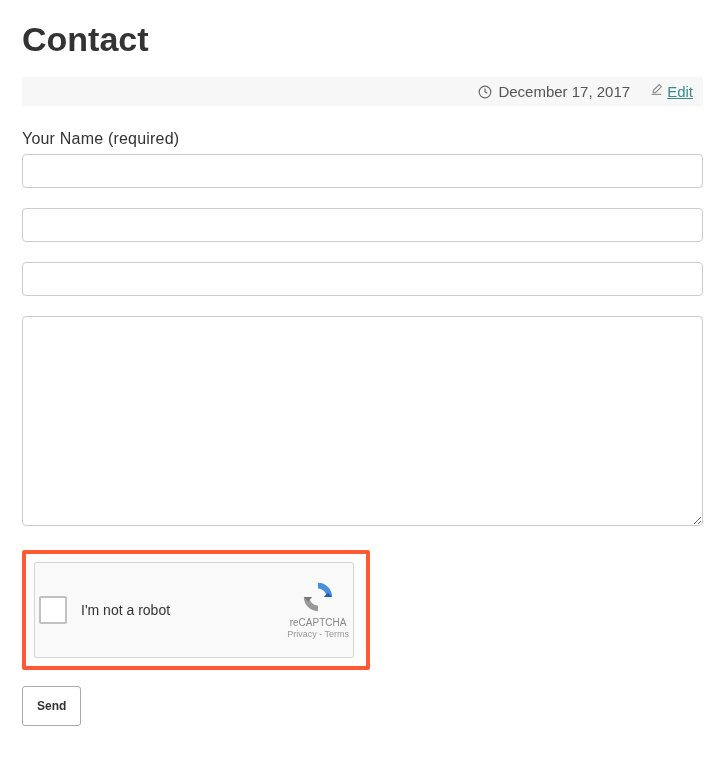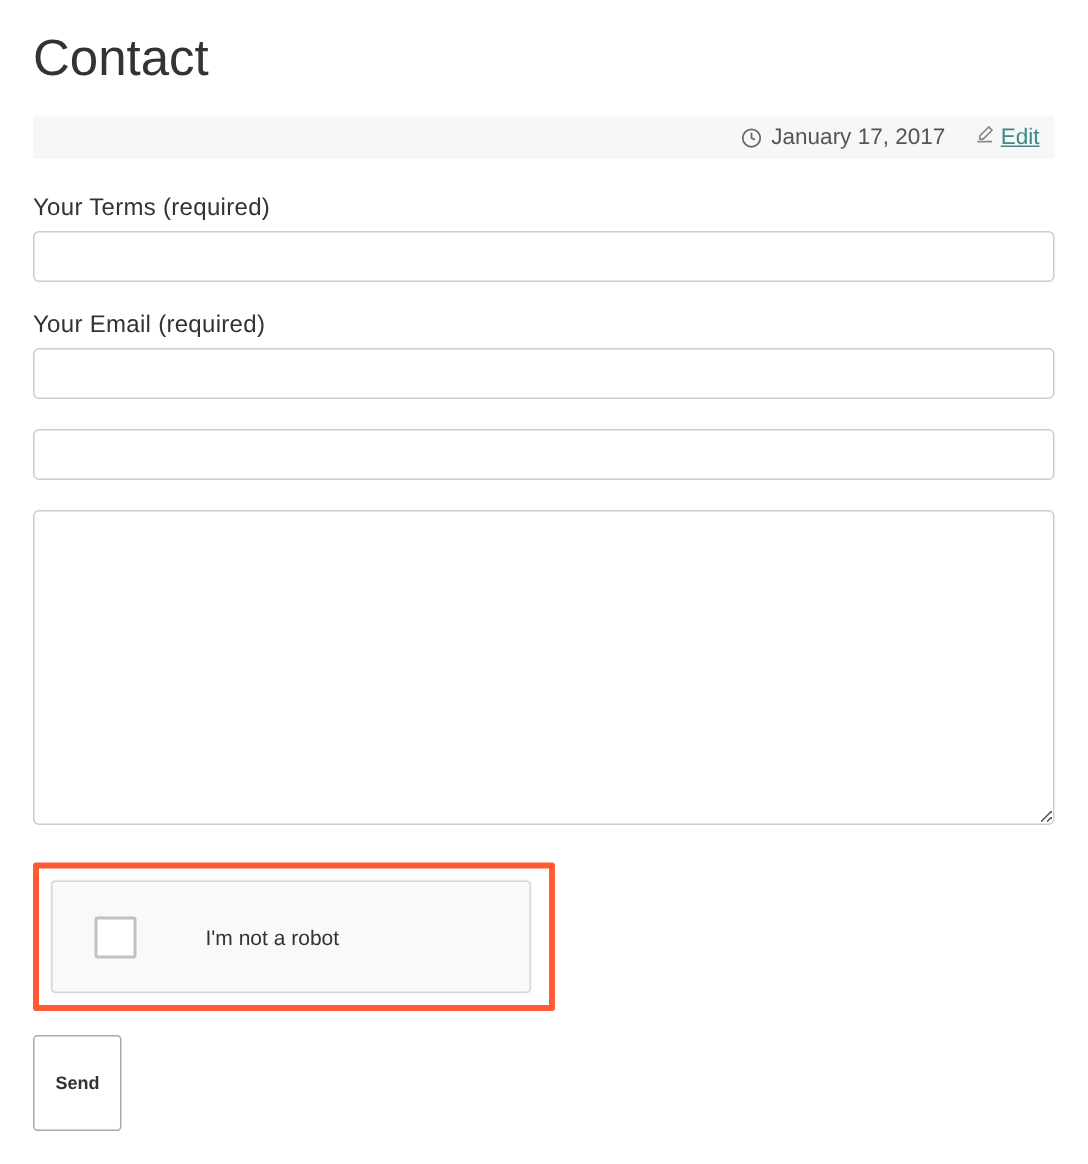--- a/index.html
+++ b/index.html
@@ -12,7 +12,7 @@
   }
   h1 {
     font-size: 34px;
-    font-weight: 400;
+    font-weight: 700;
     color: #333;
     margin-bottom: 18px;
   }

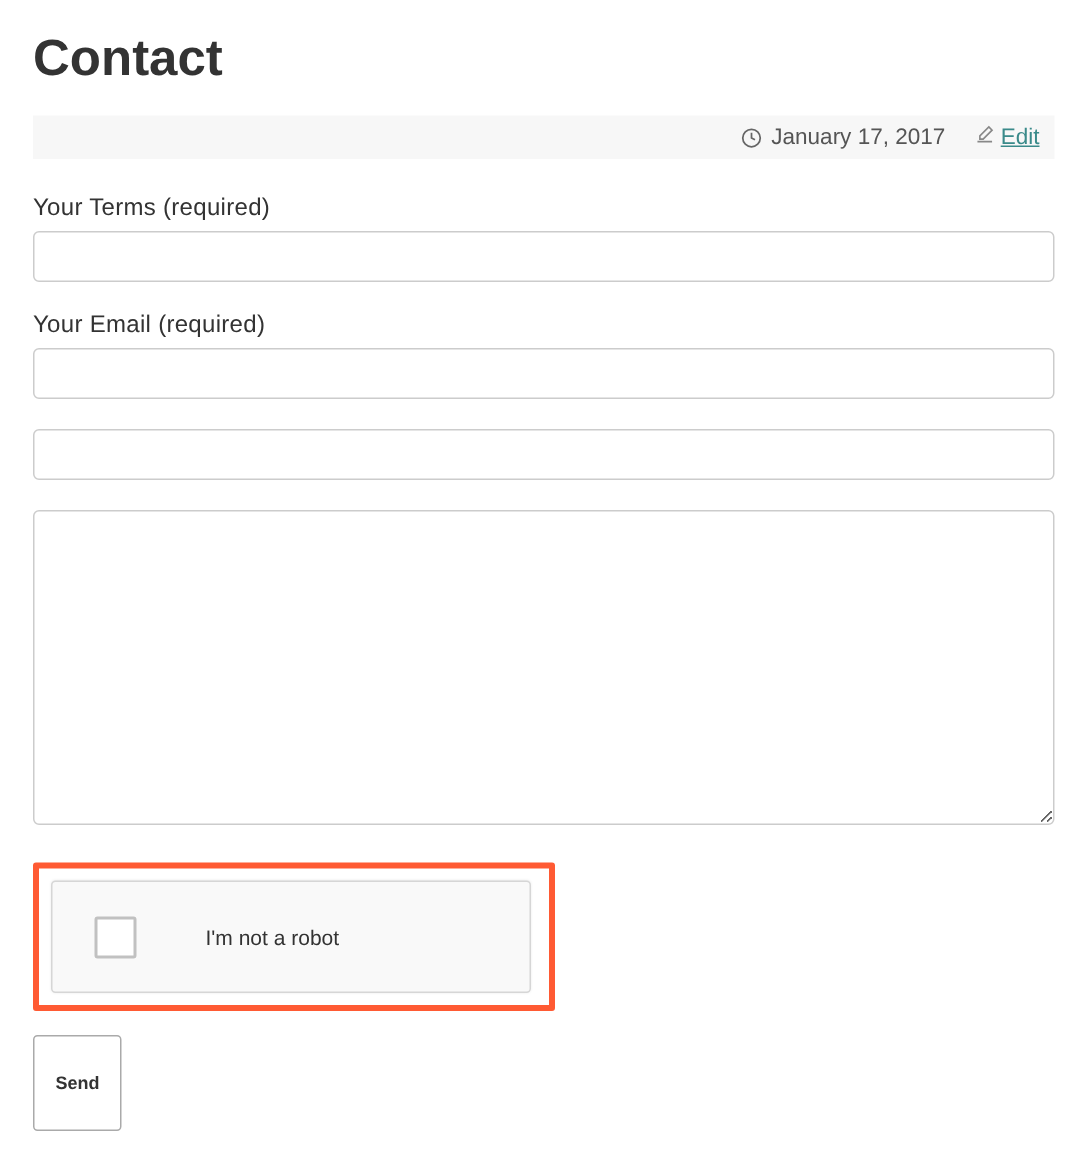--- a/index.html
+++ b/index.html
@@ -141,7 +141,7 @@
       <path d="M12 6v6l4 2"></path>
     </svg>
   </span>
-  <span>January 17, 2017</span>
+  <span>December 17, 2017</span>
   <span class="edit-group">
     <span class="icon">
       <svg width="13" height="13" viewBox="0 0 24 24" fill="none" stroke="#888" stroke-width="2">

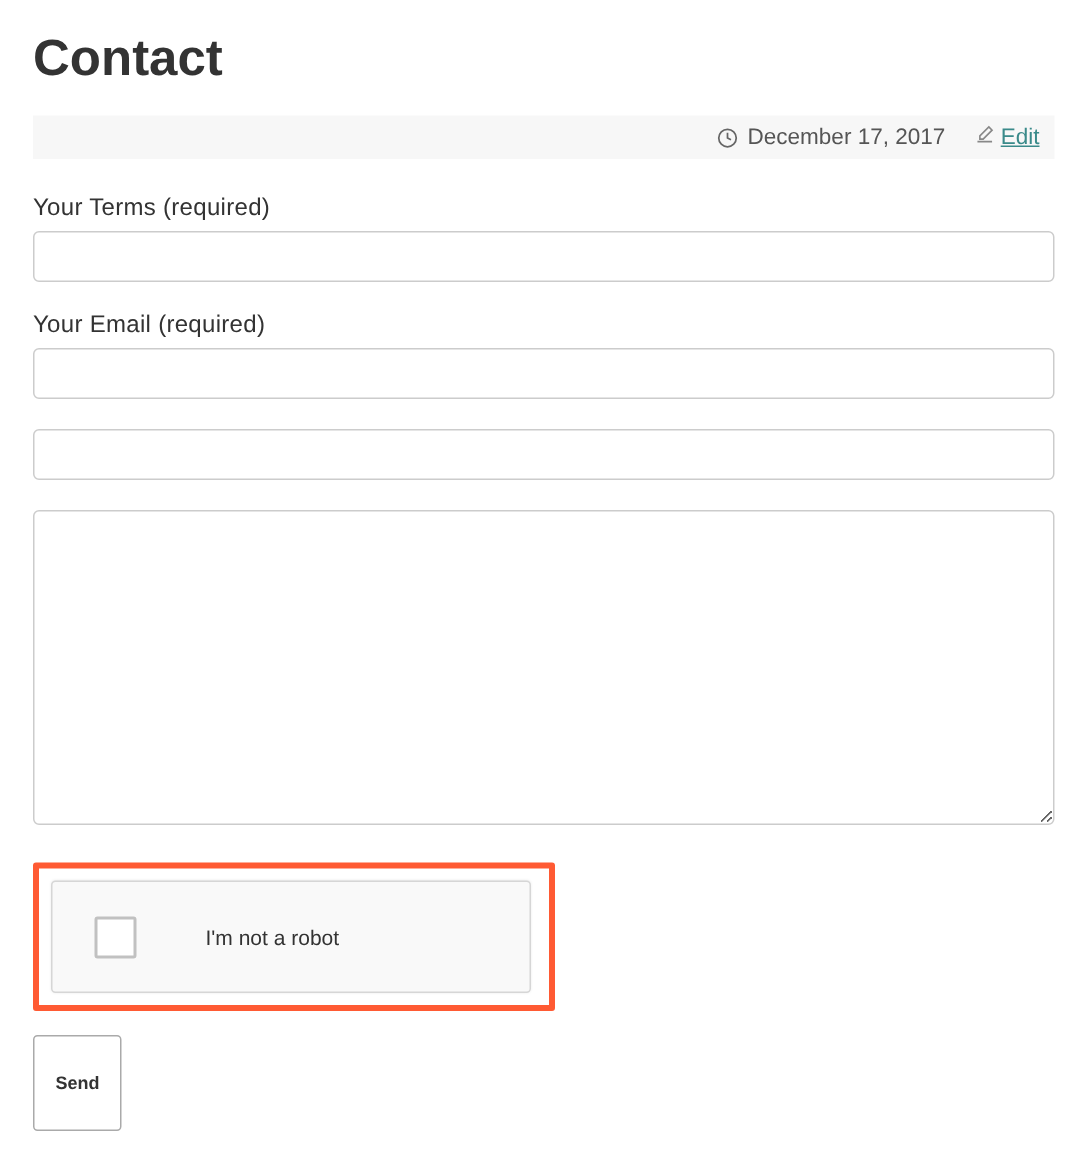--- a/index.html
+++ b/index.html
@@ -154,7 +154,7 @@
 </div>
 
 <div class="form-group">
-  <label>Your Terms (required)</label>
+  <label>Your Name (required)</label>
   <input type="text" value="" style="">
 </div>
 

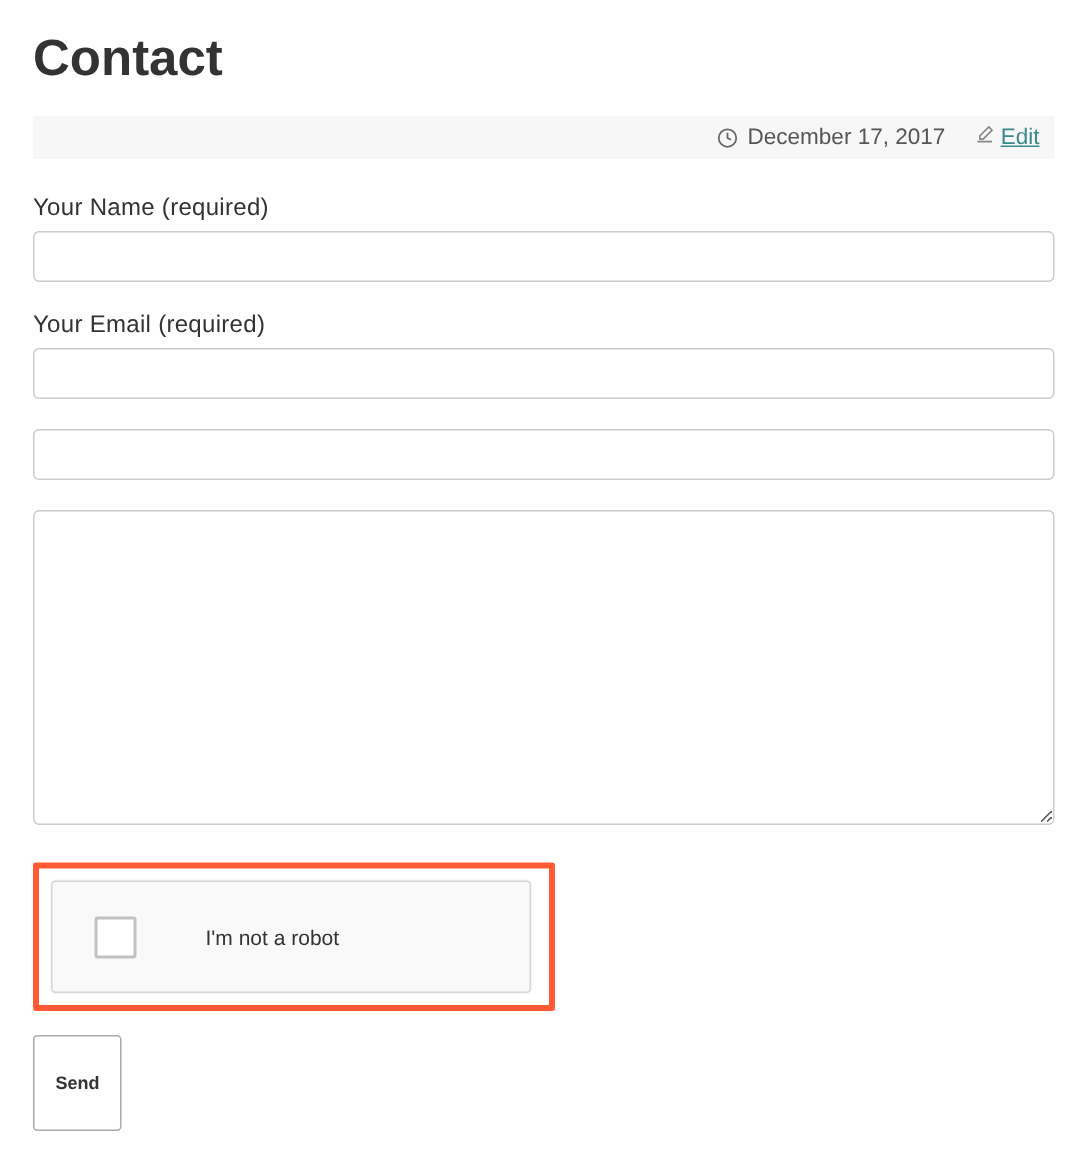--- a/index.html
+++ b/index.html
@@ -159,7 +159,6 @@
 </div>
 
 <div class="form-group">
-  <label>Your Email (required)</label>
   <input type="email" value="" style="">
 </div>
 

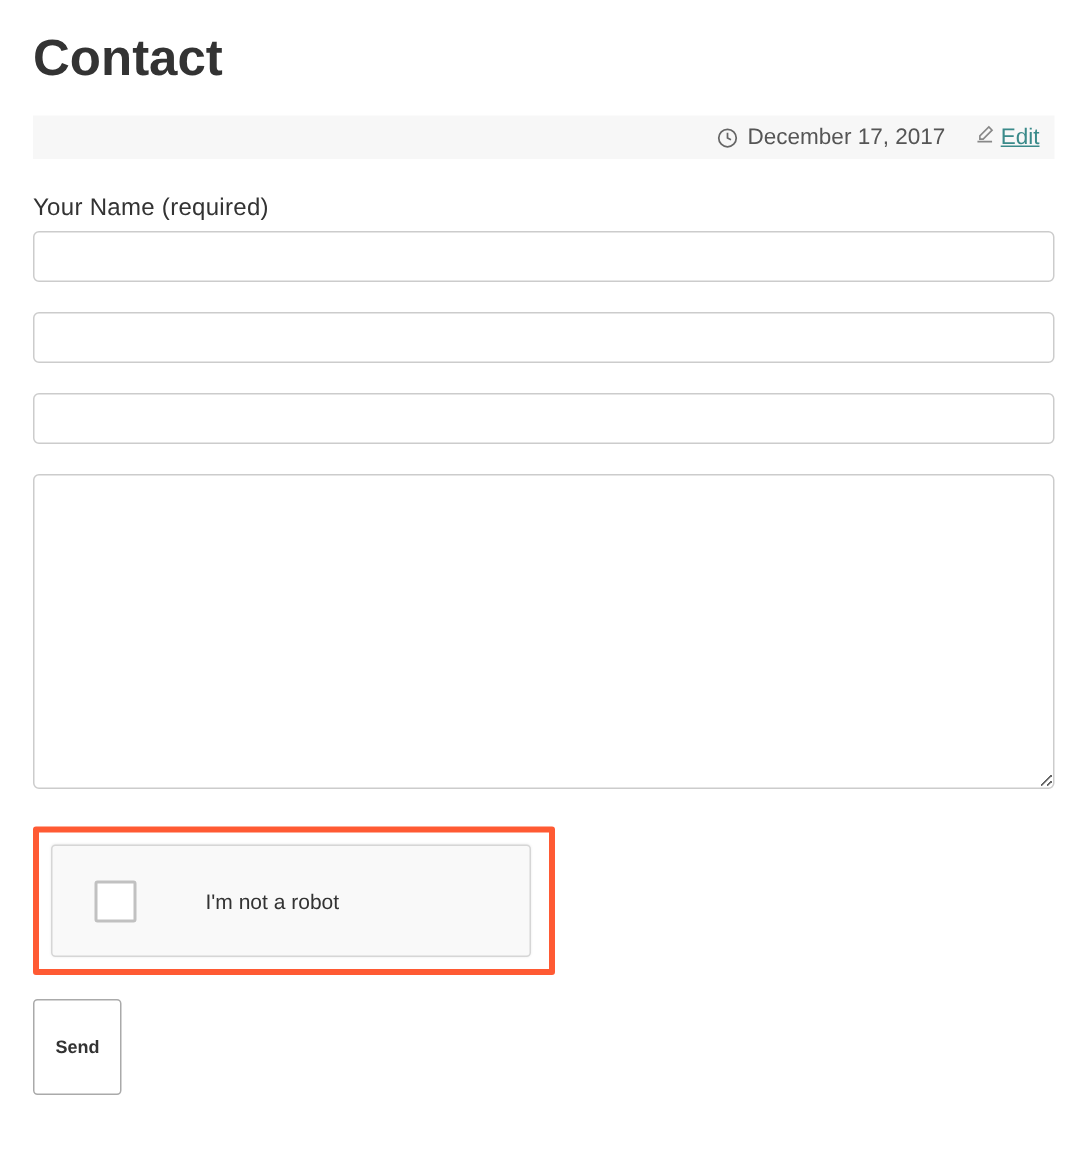--- a/index.html
+++ b/index.html
@@ -76,16 +76,15 @@
   }
   .recaptcha {
     width: 320px;
-    height: 75px;
+    height: 96px;
     background: #f9f9f9;
     border: 1px solid #d6d6d6;
     border-radius: 3px;
     display: flex;
     align-items: center;
-    padding: 0 28px;
+    padding: 0 4px;
     position: relative;
     box-shadow: 0 0 2px rgba(0,0,0,0.08);
-    gap: 32px;
   }
   .recaptcha .check {
     width: 28px;

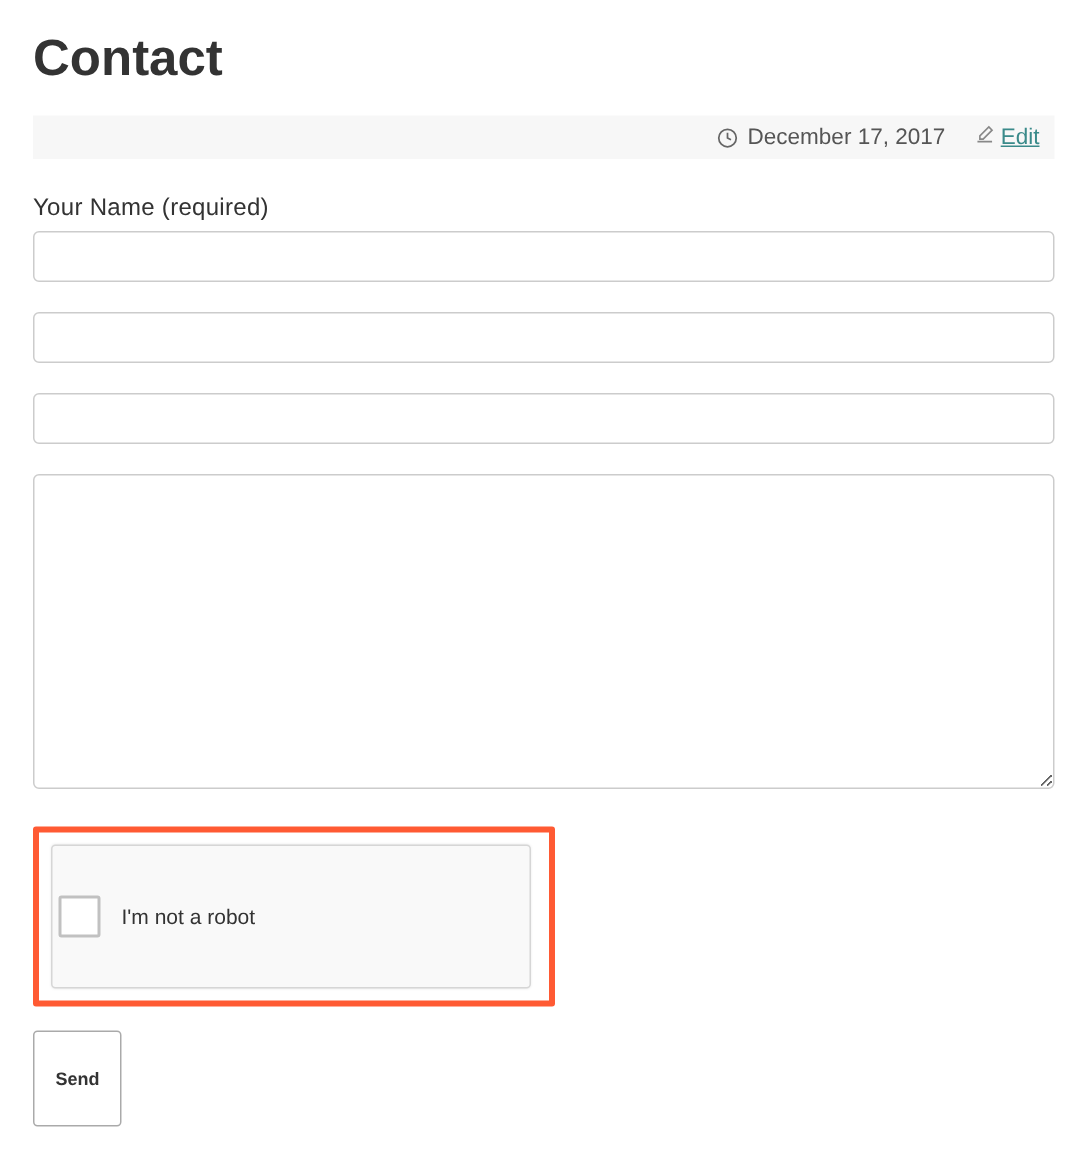--- a/index.html
+++ b/index.html
@@ -173,6 +173,20 @@
   <div class="recaptcha">
     <div class="check"></div>
     <div class="label">I'm not a robot</div>
+    <div class="logo-area">
+      <div class="logo">
+        <svg width="34" height="34" viewBox="0 0 48 48">
+          <path fill="#4a90d9" d="M44 24c0-11-9-20-20-20v8c6.6 0 12 5.4 12 12h8z"></path>
+          <path fill="#1a5fb4" d="M38 18l6 6-12 0z"></path>
+          <path fill="#999" d="M4 24c0 11 9 20 20 20v-8c-6.6 0-12-5.4-12-12H4z"></path>
+          <path fill="#777" d="M10 30l-6-6 12 0z"></path>
+        </svg>
+      </div>
+      <div class="brand">reCAPTCHA</div>
+      <div>
+        <span>Privacy</span><span> - </span><span>Terms</span>
+      </div>
+    </div>
   </div>
 </div>
 

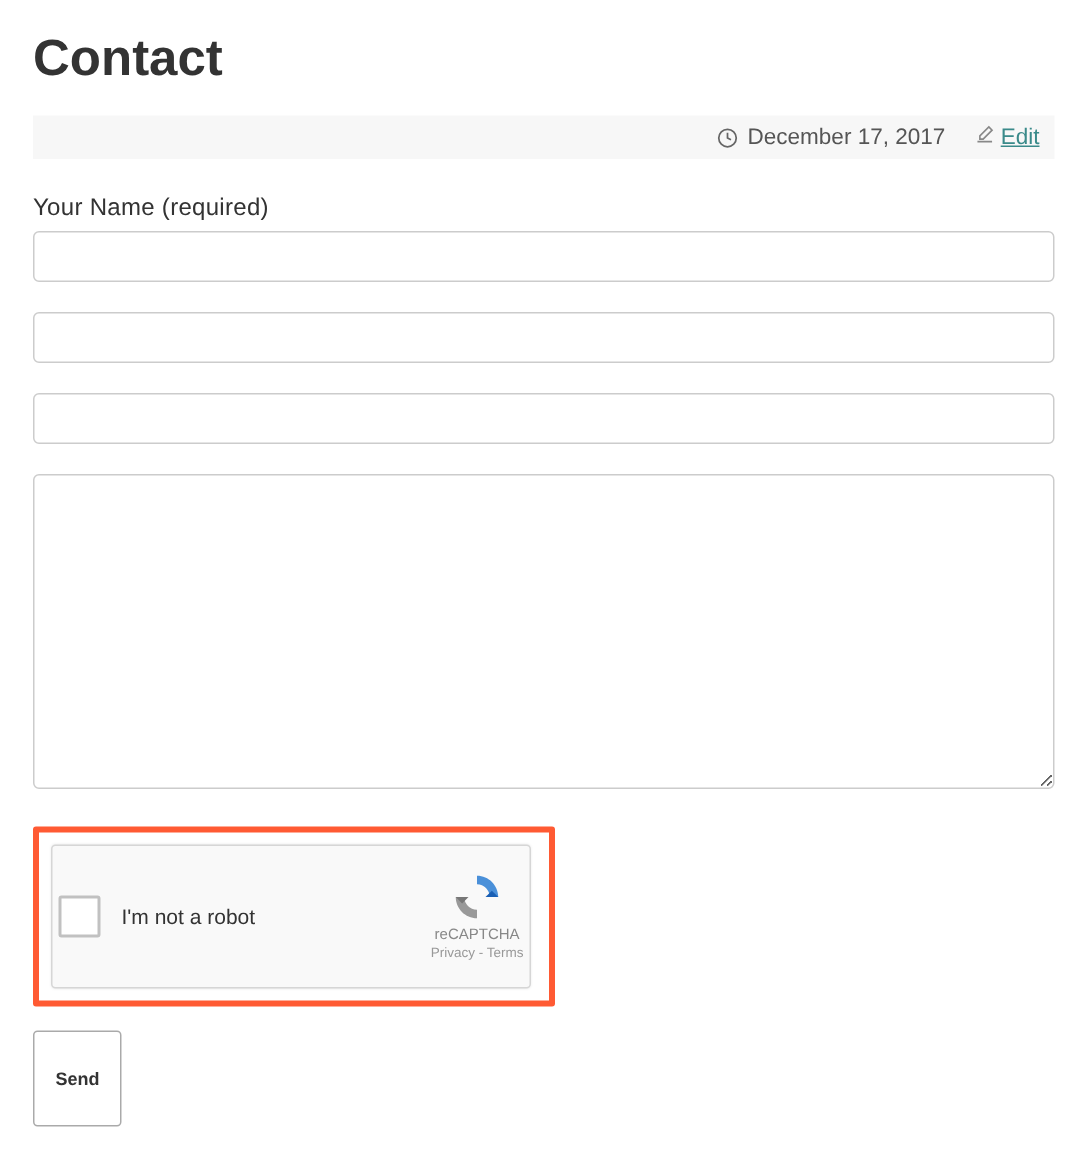--- a/index.html
+++ b/index.html
@@ -120,7 +120,7 @@
     background: #fff;
     font-size: 12px;
     font-weight: 700;
-    padding: 24px 14px;
+    padding: 12px 14px;
     border-radius: 3px;
     cursor: pointer;
     color: #333;

